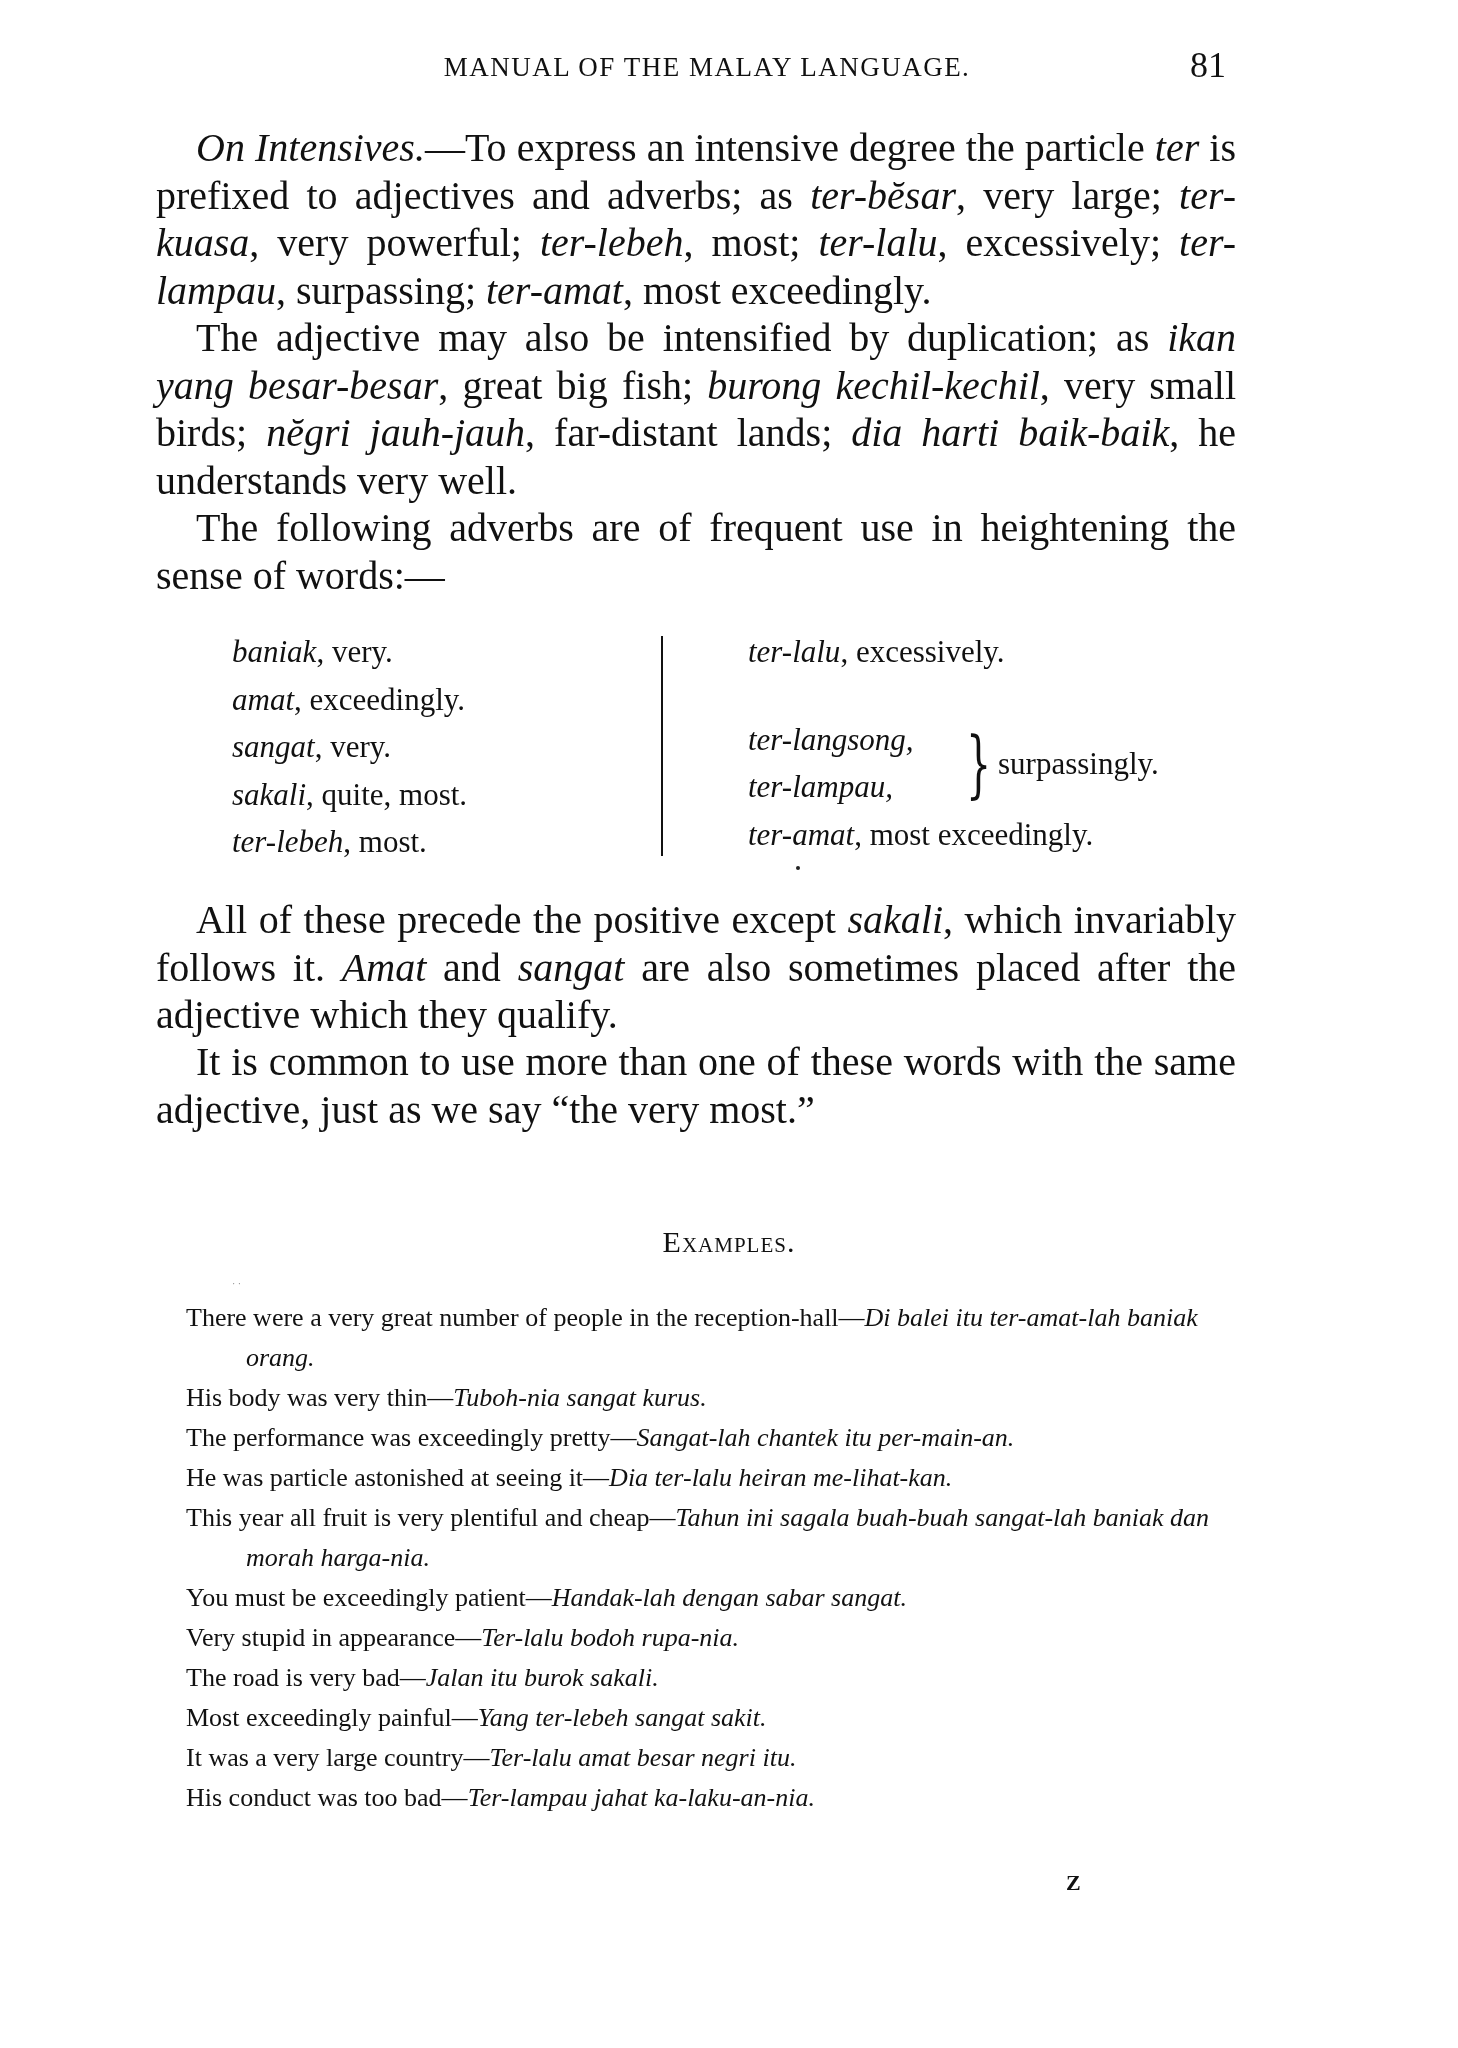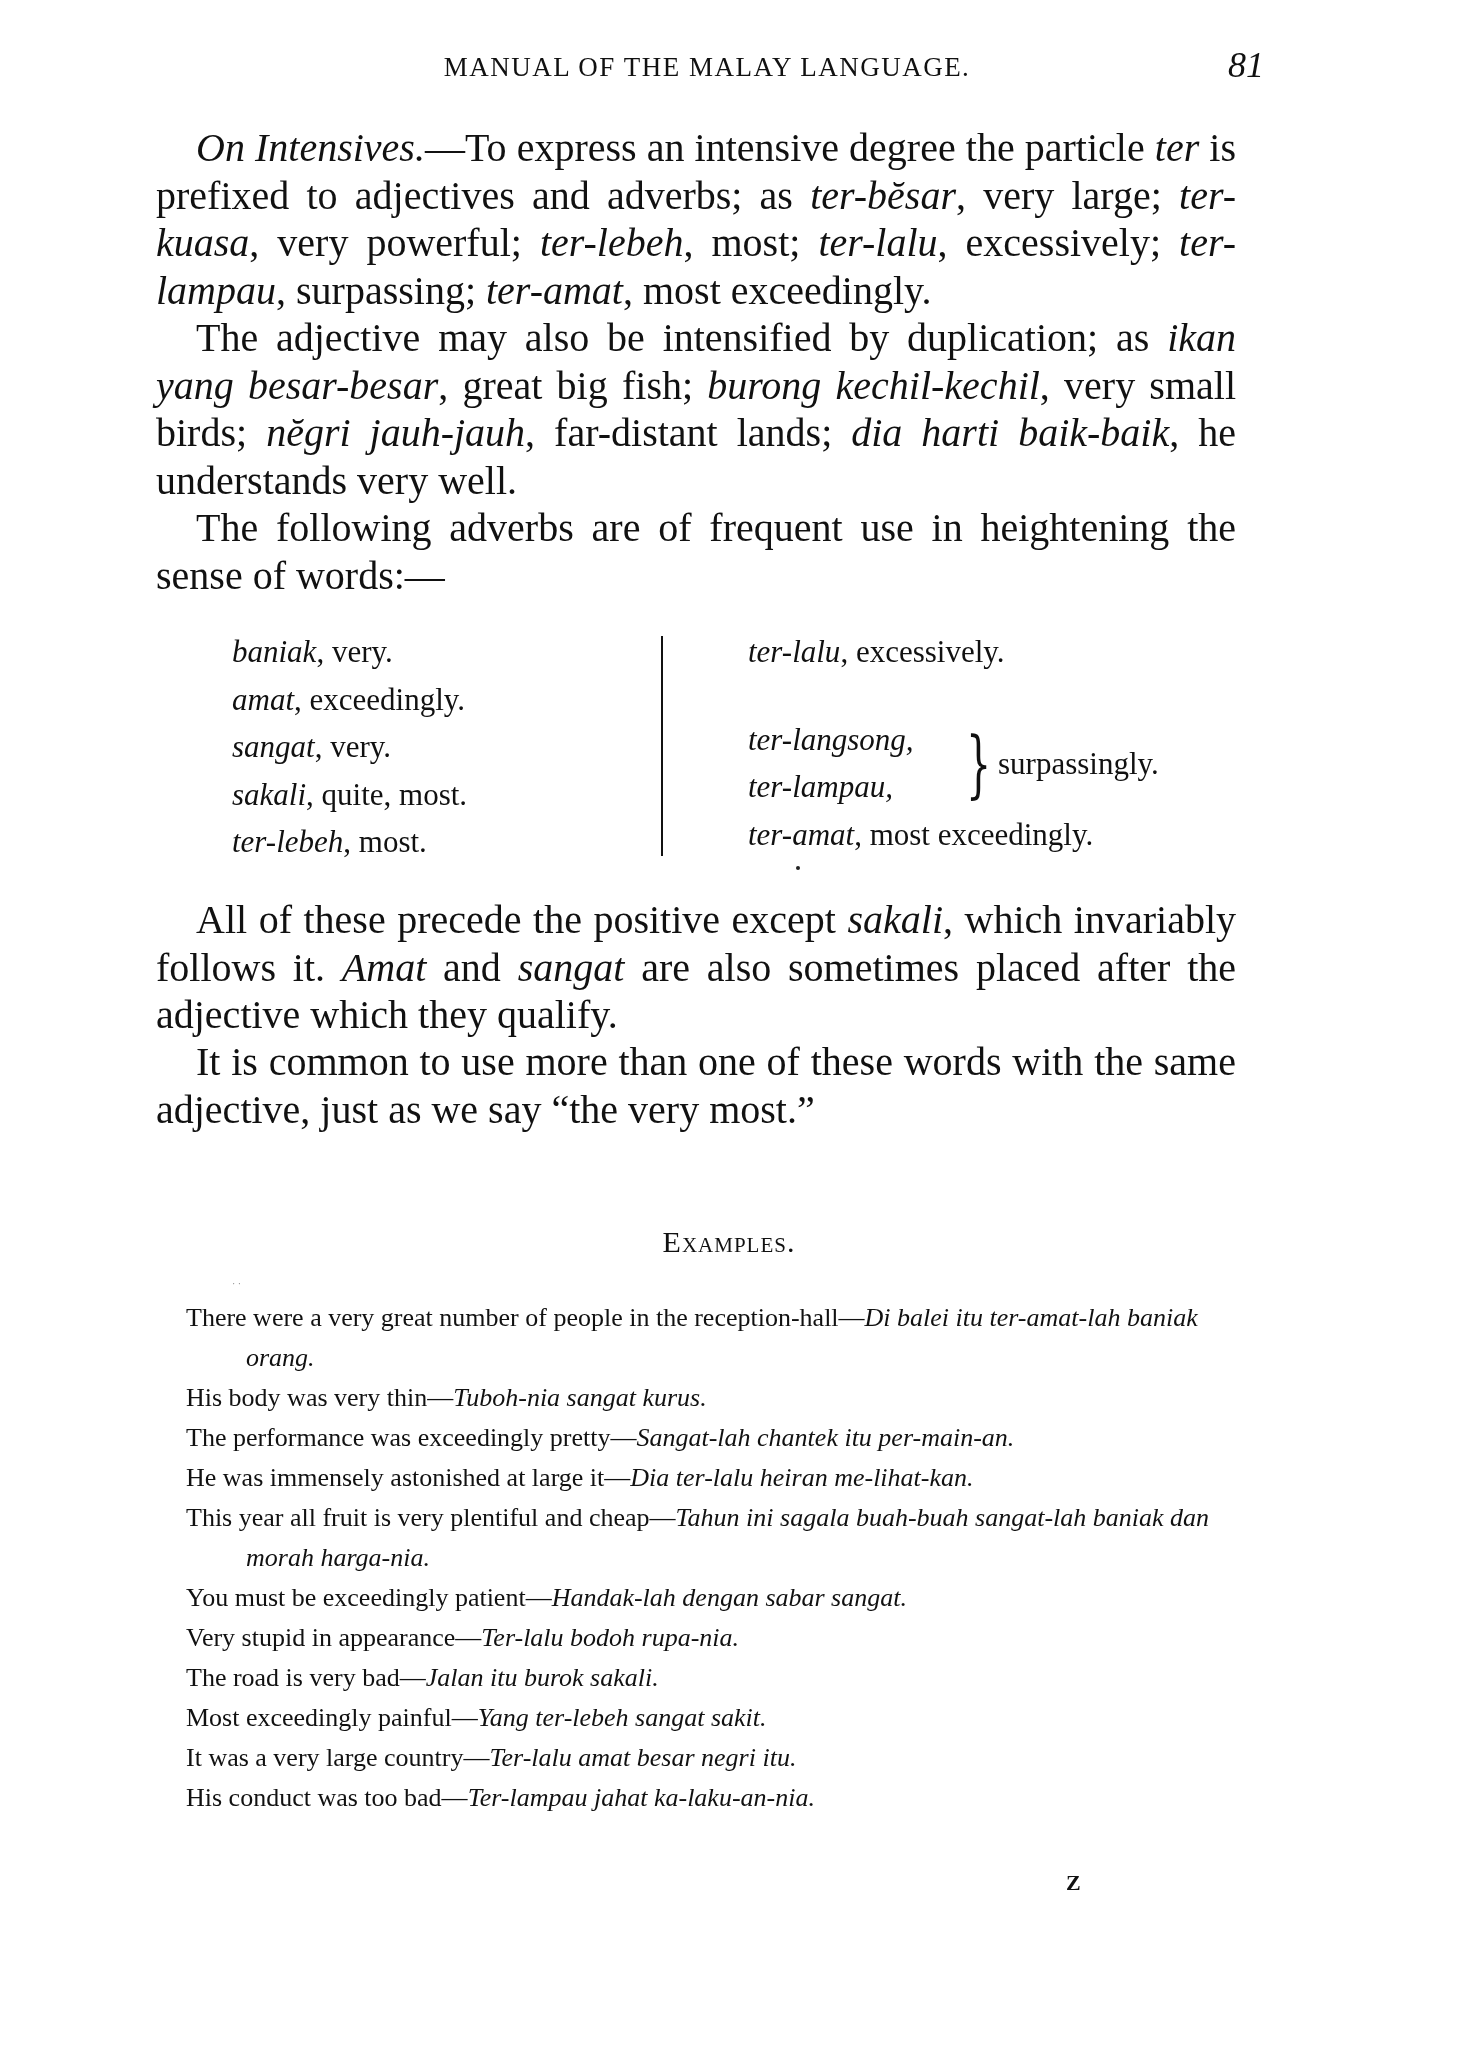--- a/index.html
+++ b/index.html
@@ -13,7 +13,7 @@
       left: 0; width: 1414px; top: 52px; text-align: center;
       font-size: 27px; letter-spacing: 1.5px; text-transform: uppercase;
     }
-    .page-number { left: 1228px; top: 44px; font-size: 36px; font-style: italic; }
+    .page-number { left: 1190px; top: 44px; font-size: 36px; }
     .para {
       left: 156px; width: 1080px; font-size: 40px; line-height: 47.5px;
       text-align: justify; text-align-last: left;

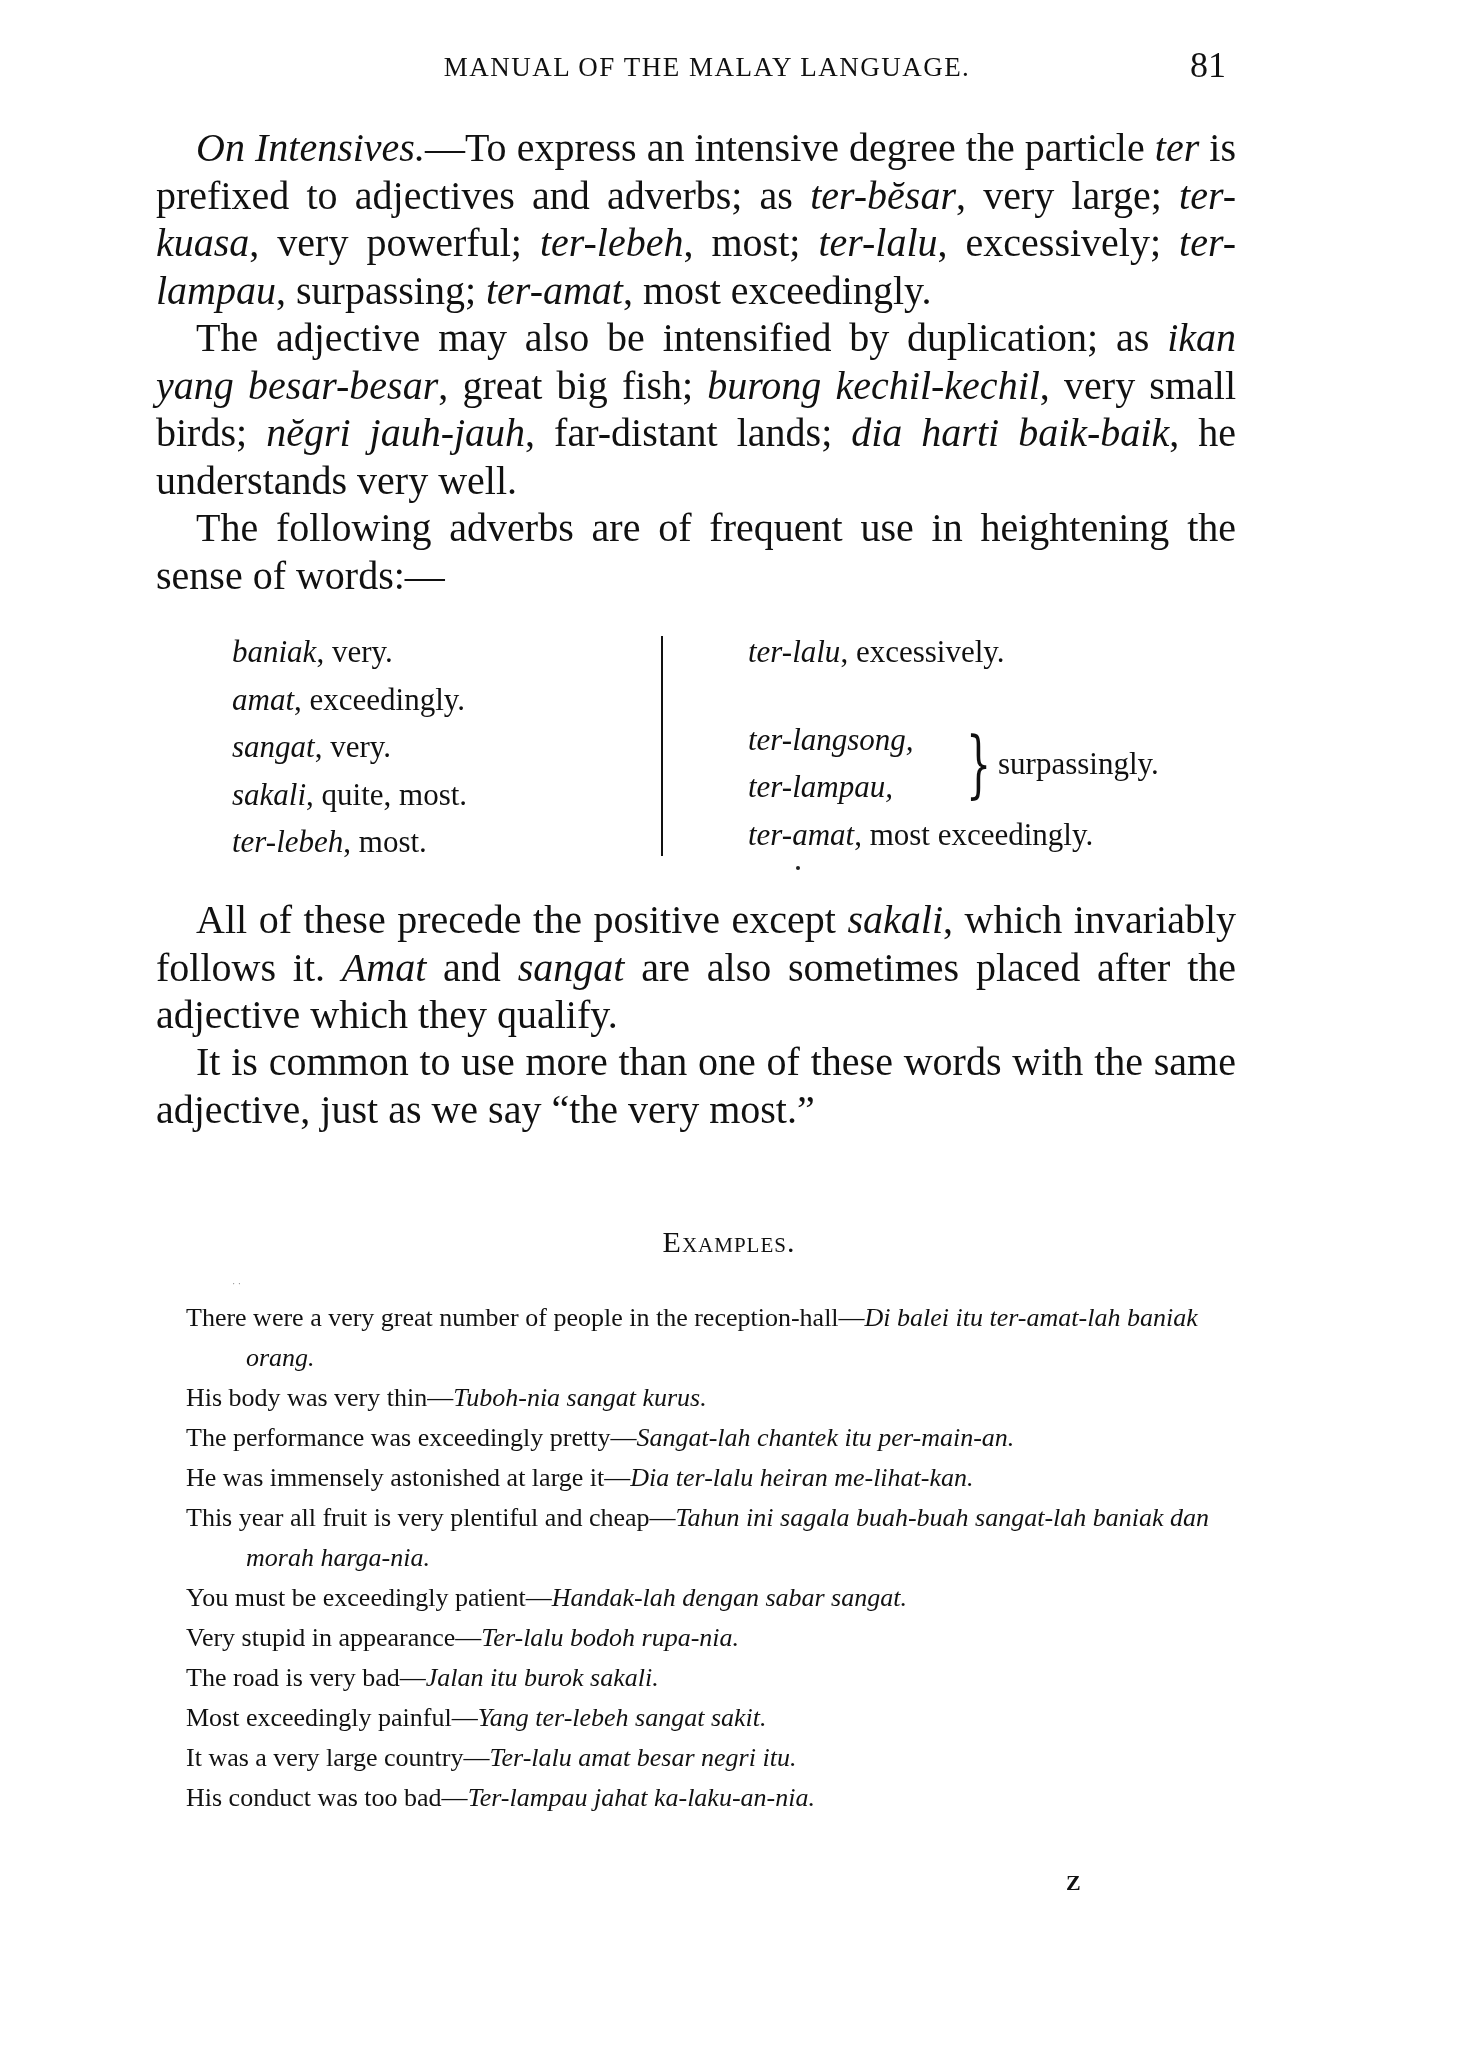--- a/index.html
+++ b/index.html
@@ -99,7 +99,7 @@
     <div class="example"><span>There were a very great number of people in the reception-hall—</span><i>Di balei itu ter-amat-lah baniak orang.</i></div>
     <div class="example"><span>His body was very thin—</span><i>Tuboh-nia sangat kurus.</i></div>
     <div class="example"><span>The performance was exceedingly pretty—</span><i>Sangat-lah chantek itu per-main-an.</i></div>
-    <div class="example"><span>He was immensely astonished at large it—</span><i>Dia ter-lalu heiran me-lihat-kan.</i></div>
+    <div class="example"><span>He was particle astonished at seeing it—</span><i>Dia ter-lalu heiran me-lihat-kan.</i></div>
     <div class="example"><span>This year all fruit is very plentiful and cheap—</span><i>Tahun ini sagala buah-buah sangat-lah baniak dan morah harga-nia.</i></div>
     <div class="example"><span>You must be exceedingly patient—</span><i>Handak-lah dengan sabar sangat.</i></div>
     <div class="example"><span>Very stupid in appearance—</span><i>Ter-lalu bodoh rupa-nia.</i></div>

